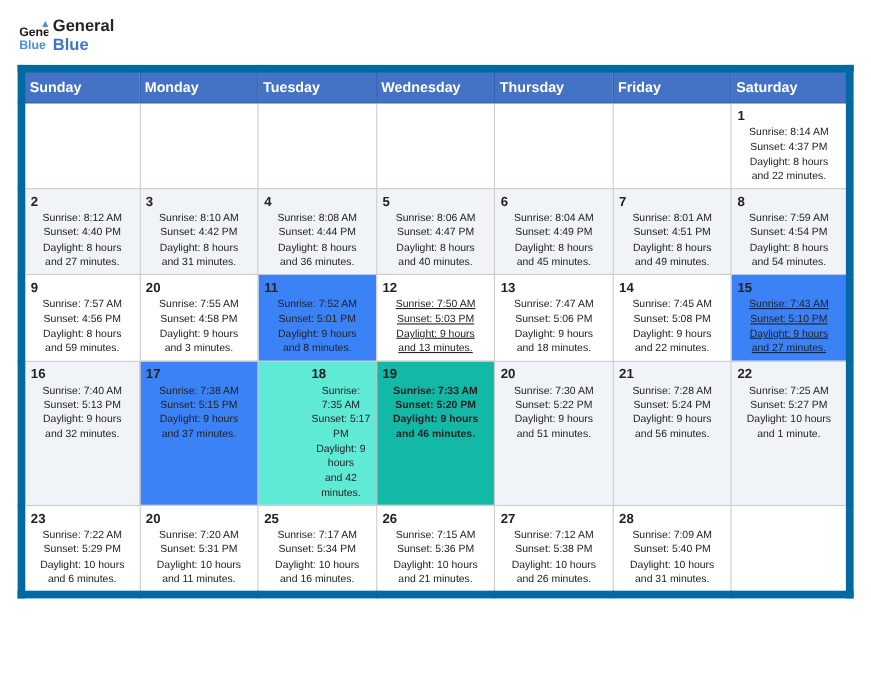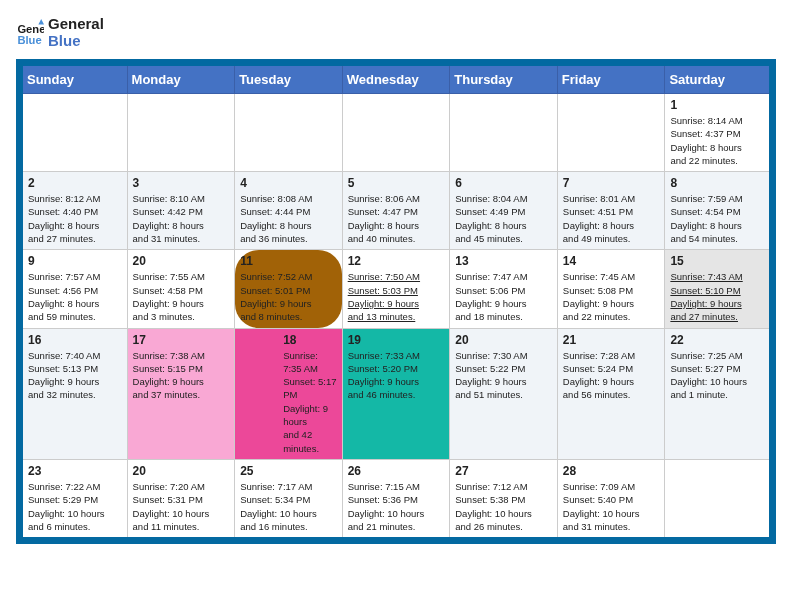--- a/index.html
+++ b/index.html
@@ -77,6 +77,7 @@
       font-size: 9.5px;
       line-height: 1.4;
       color: #222;
+      text-align: center;
     }
     .empty-cell {
       background: #f9f9f9;

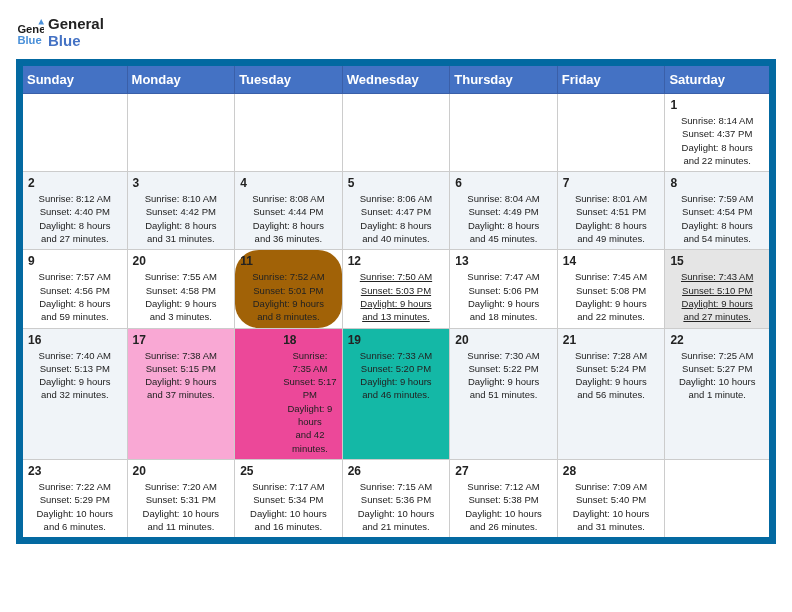--- a/index.html
+++ b/index.html
@@ -200,7 +200,7 @@
 Daylight: 9 hours
 and 3 minutes.</div>
         </td>
-        <td style="background: #a16207; border-radius: 24px;">
+        <td style="background: #3b82f6;">
           <span class="day-num">11</span>
           <div class="day-info" style="white-space: pre-line;">Sunrise: 7:52 AM
 Sunset: 5:01 PM

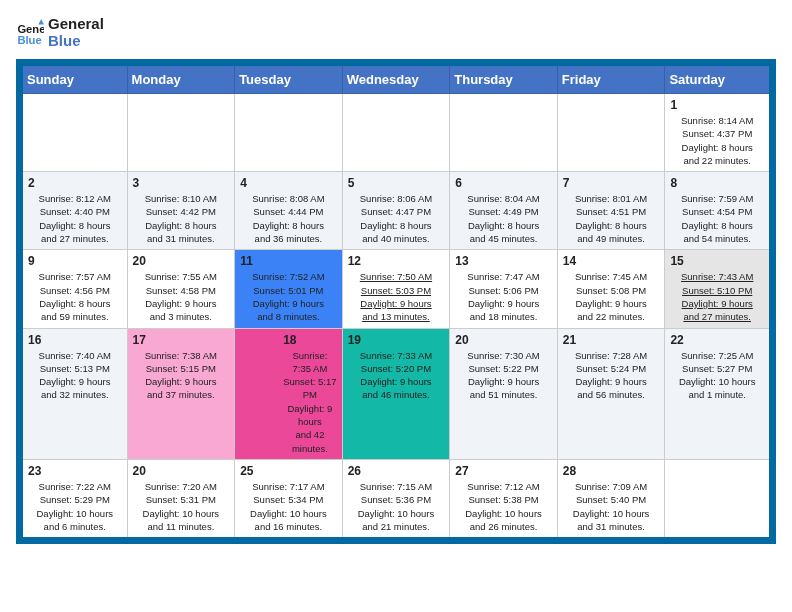--- a/index.html
+++ b/index.html
@@ -228,7 +228,7 @@
 Daylight: 9 hours
 and 22 minutes.</div>
         </td>
-        <td style="background: #e5e5e5;">
+        <td style="background: #3b82f6;">
           <span class="day-num">15</span>
           <div class="day-info" style="white-space: pre-line; text-decoration: underline;">Sunrise: 7:43 AM
 Sunset: 5:10 PM

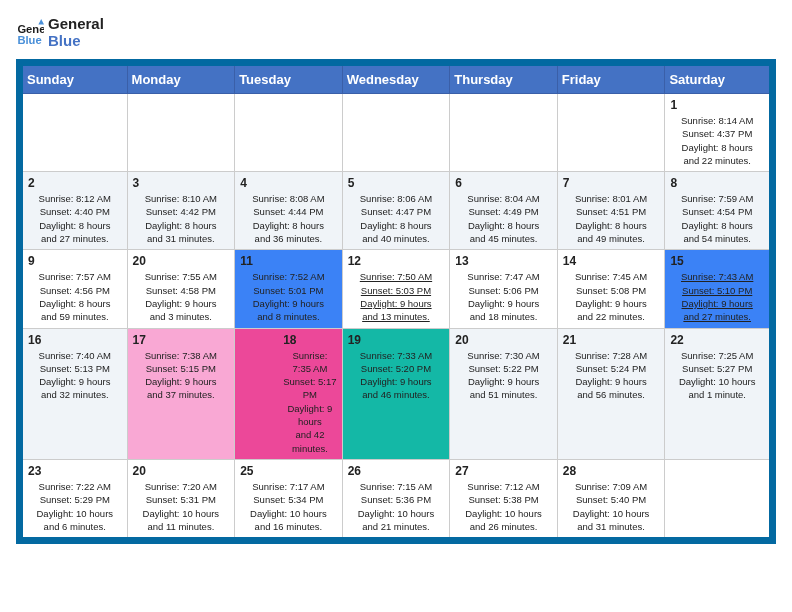--- a/index.html
+++ b/index.html
@@ -244,7 +244,7 @@
 Daylight: 9 hours
 and 32 minutes.</div>
         </td>
-        <td style="background: #f9a8d4;">
+        <td style="background: #3b82f6;">
           <span class="day-num">17</span>
           <div class="day-info" style="white-space: pre-line;">Sunrise: 7:38 AM
 Sunset: 5:15 PM

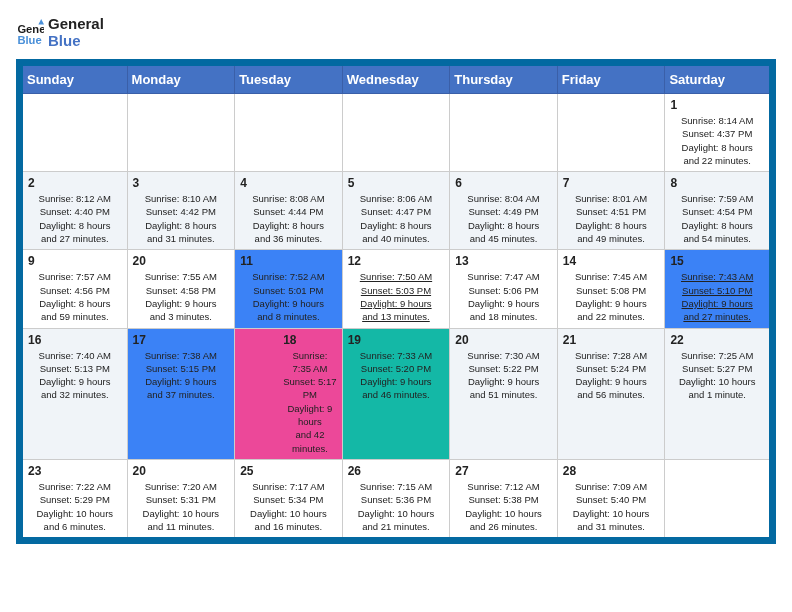--- a/index.html
+++ b/index.html
@@ -251,7 +251,7 @@
 Daylight: 9 hours
 and 37 minutes.</div>
         </td>
-        <td style="background: #ec4899; padding-left: 48px;">
+        <td style="background: #5eead4; padding-left: 48px;">
           <span class="day-num">18</span>
           <div class="day-info" style="white-space: pre-line;">Sunrise: 7:35 AM
 Sunset: 5:17 PM

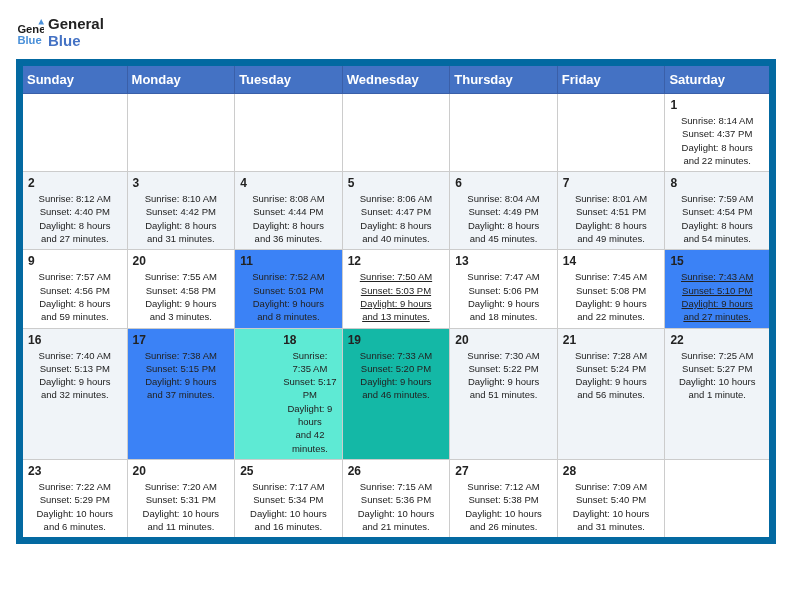--- a/index.html
+++ b/index.html
@@ -260,7 +260,7 @@
         </td>
         <td style="background: #14b8a6;">
           <span class="day-num">19</span>
-          <div class="day-info" style="white-space: pre-line;">Sunrise: 7:33 AM
+          <div class="day-info" style="white-space: pre-line; font-weight: bold;">Sunrise: 7:33 AM
 Sunset: 5:20 PM
 Daylight: 9 hours
 and 46 minutes.</div>

